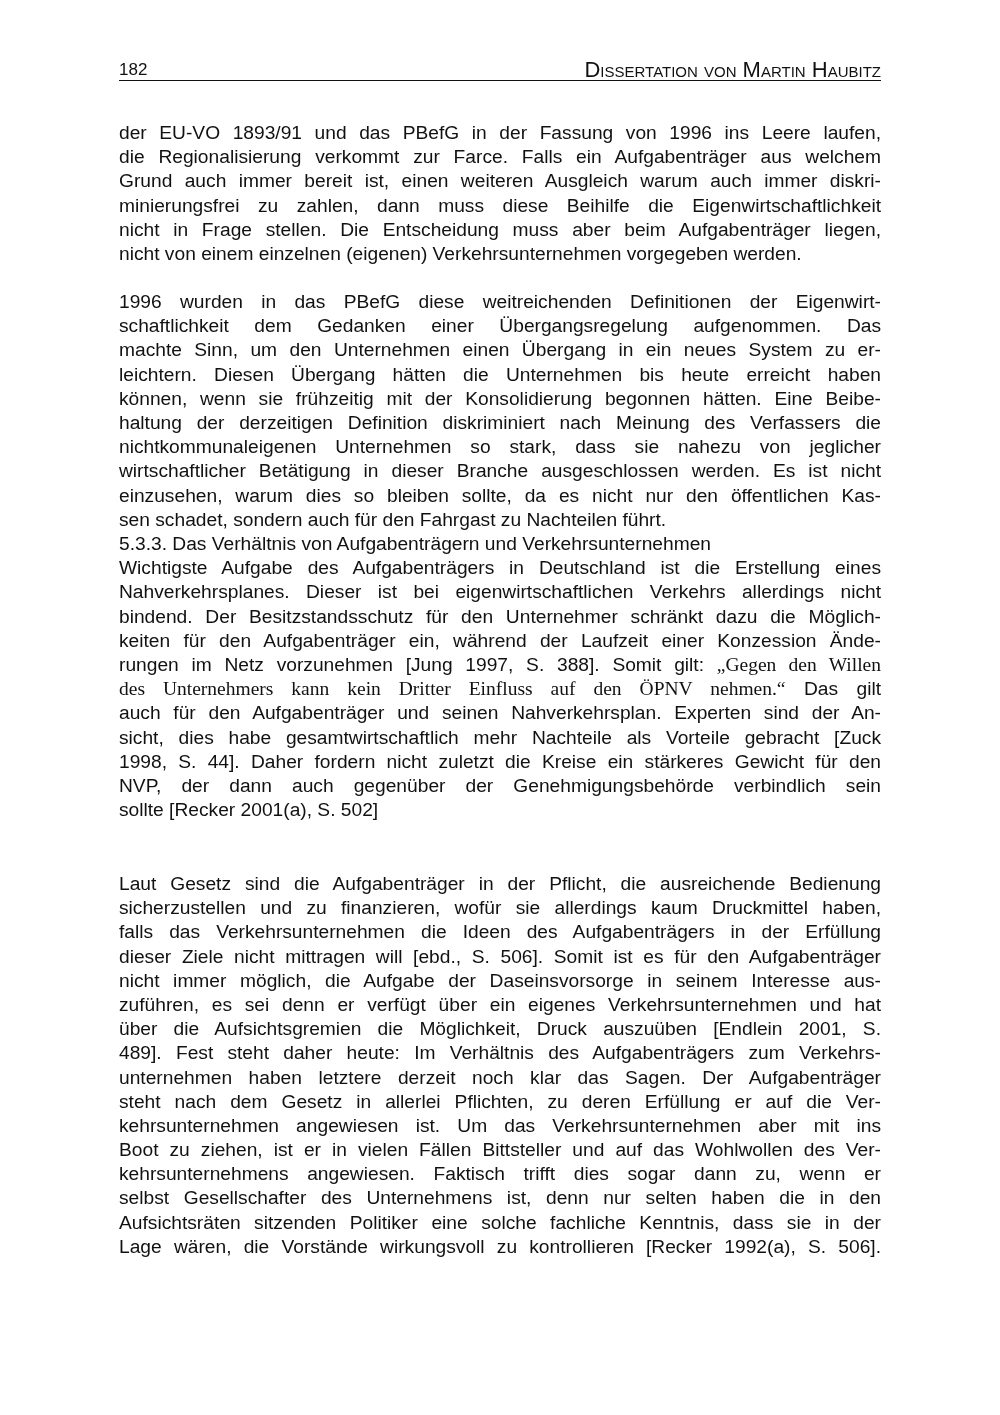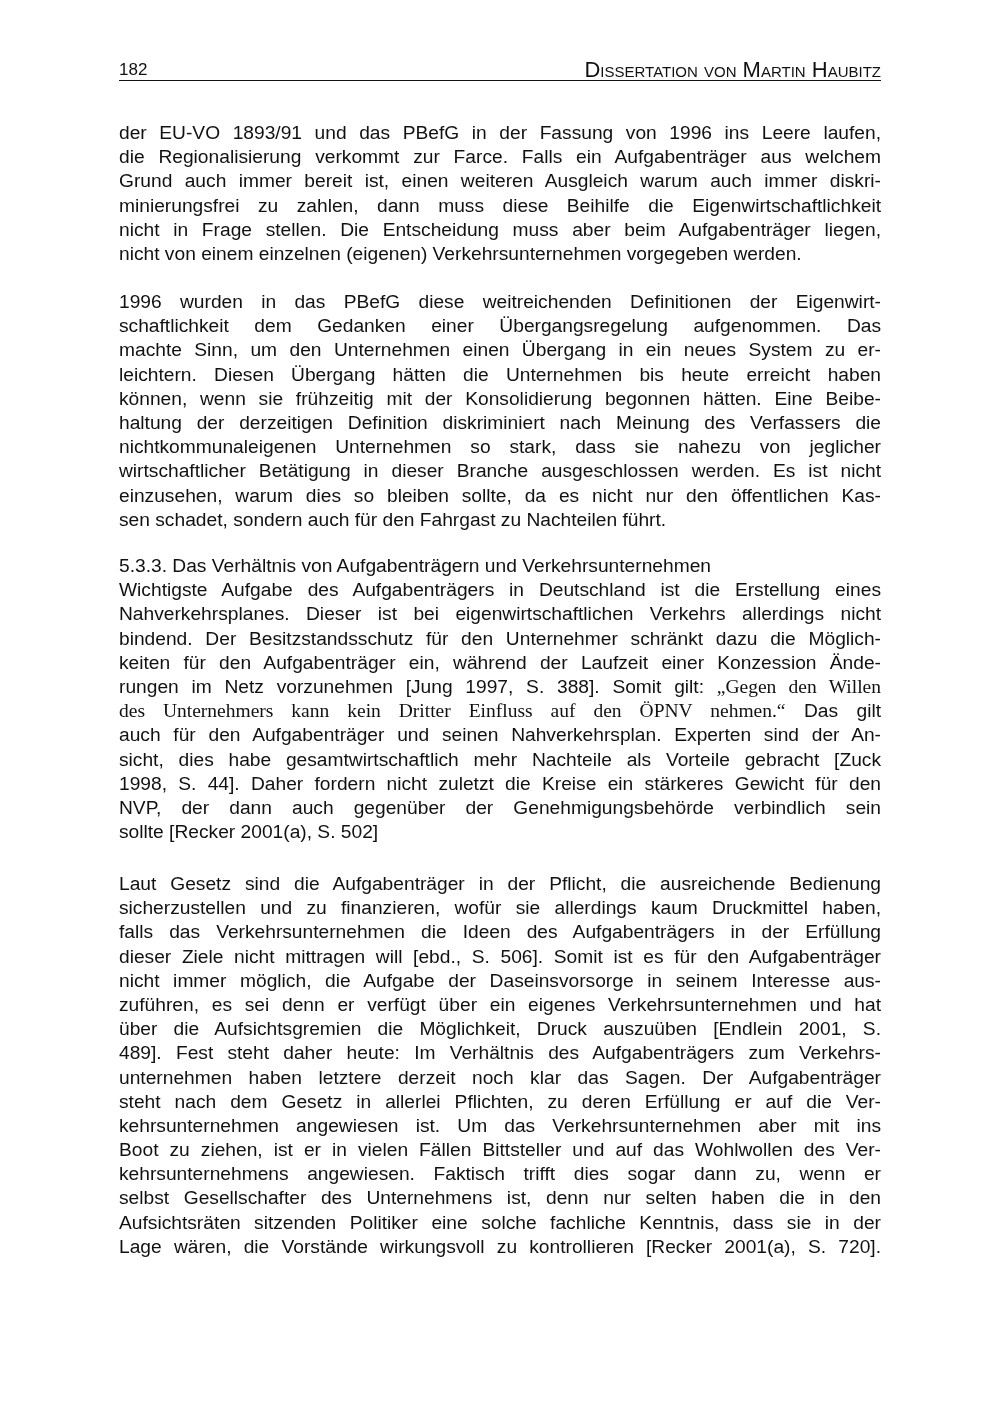--- a/index.html
+++ b/index.html
@@ -25,7 +25,7 @@
   .serif { font-family: "Liberation Serif", serif; font-size: 19.5px; }
   #p1 { top: 121px; }
   #p2 { top: 290px; }
-  #p3 { top: 554px; }
+  #p3 { top: 532px; }
   #p4 { top: 872px; }
 </style>
 </head>

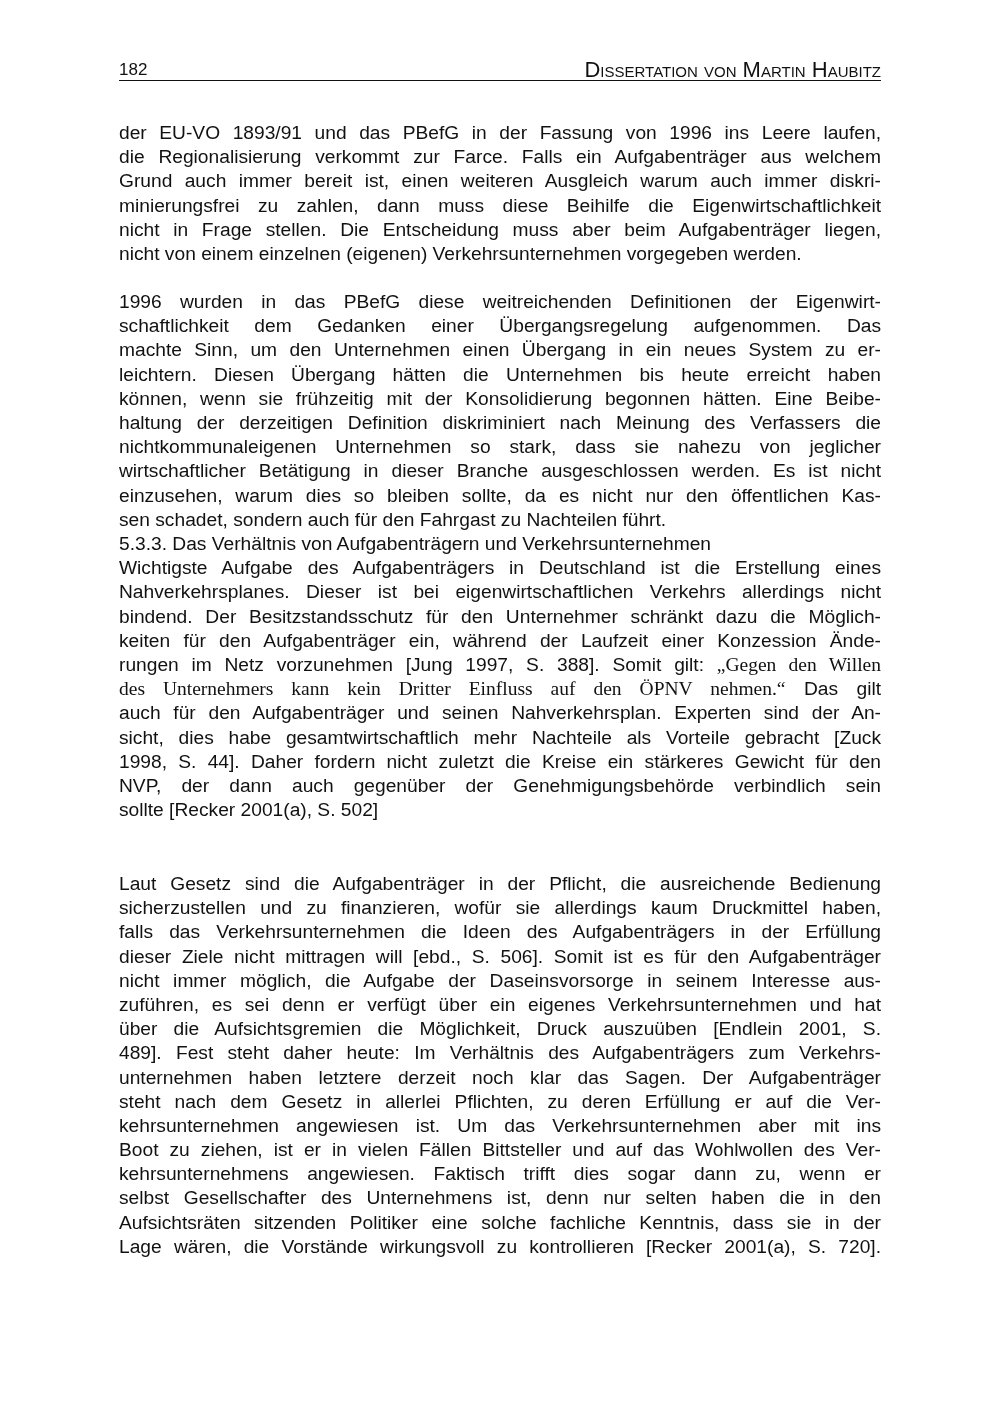--- a/index.html
+++ b/index.html
@@ -91,7 +91,7 @@
     <span class="line" style="text-align-last: left; word-spacing: 13.2465px;">kehrsunternehmens angewiesen. Faktisch trifft dies sogar dann zu, wenn er</span>
     <span class="line" style="text-align-last: left; word-spacing: 9.25px;">selbst Gesellschafter des Unternehmens ist, denn nur selten haben die in den</span>
     <span class="line" style="text-align-last: left; word-spacing: 8.15312px;">Aufsichtsräten sitzenden Politiker eine solche fachliche Kenntnis, dass sie in der</span>
-    <span class="line" style="text-align-last: left; word-spacing: 6.87344px;">Lage wären, die Vorstände wirkungsvoll zu kontrollieren [Recker 2001(a), S. 720].</span>
+    <span class="line" style="text-align-last: left; word-spacing: 6.87344px;">Lage wären, die Vorstände wirkungsvoll zu kontrollieren [Recker 1992(a), S. 506].</span>
   </div>
 
 </div>

